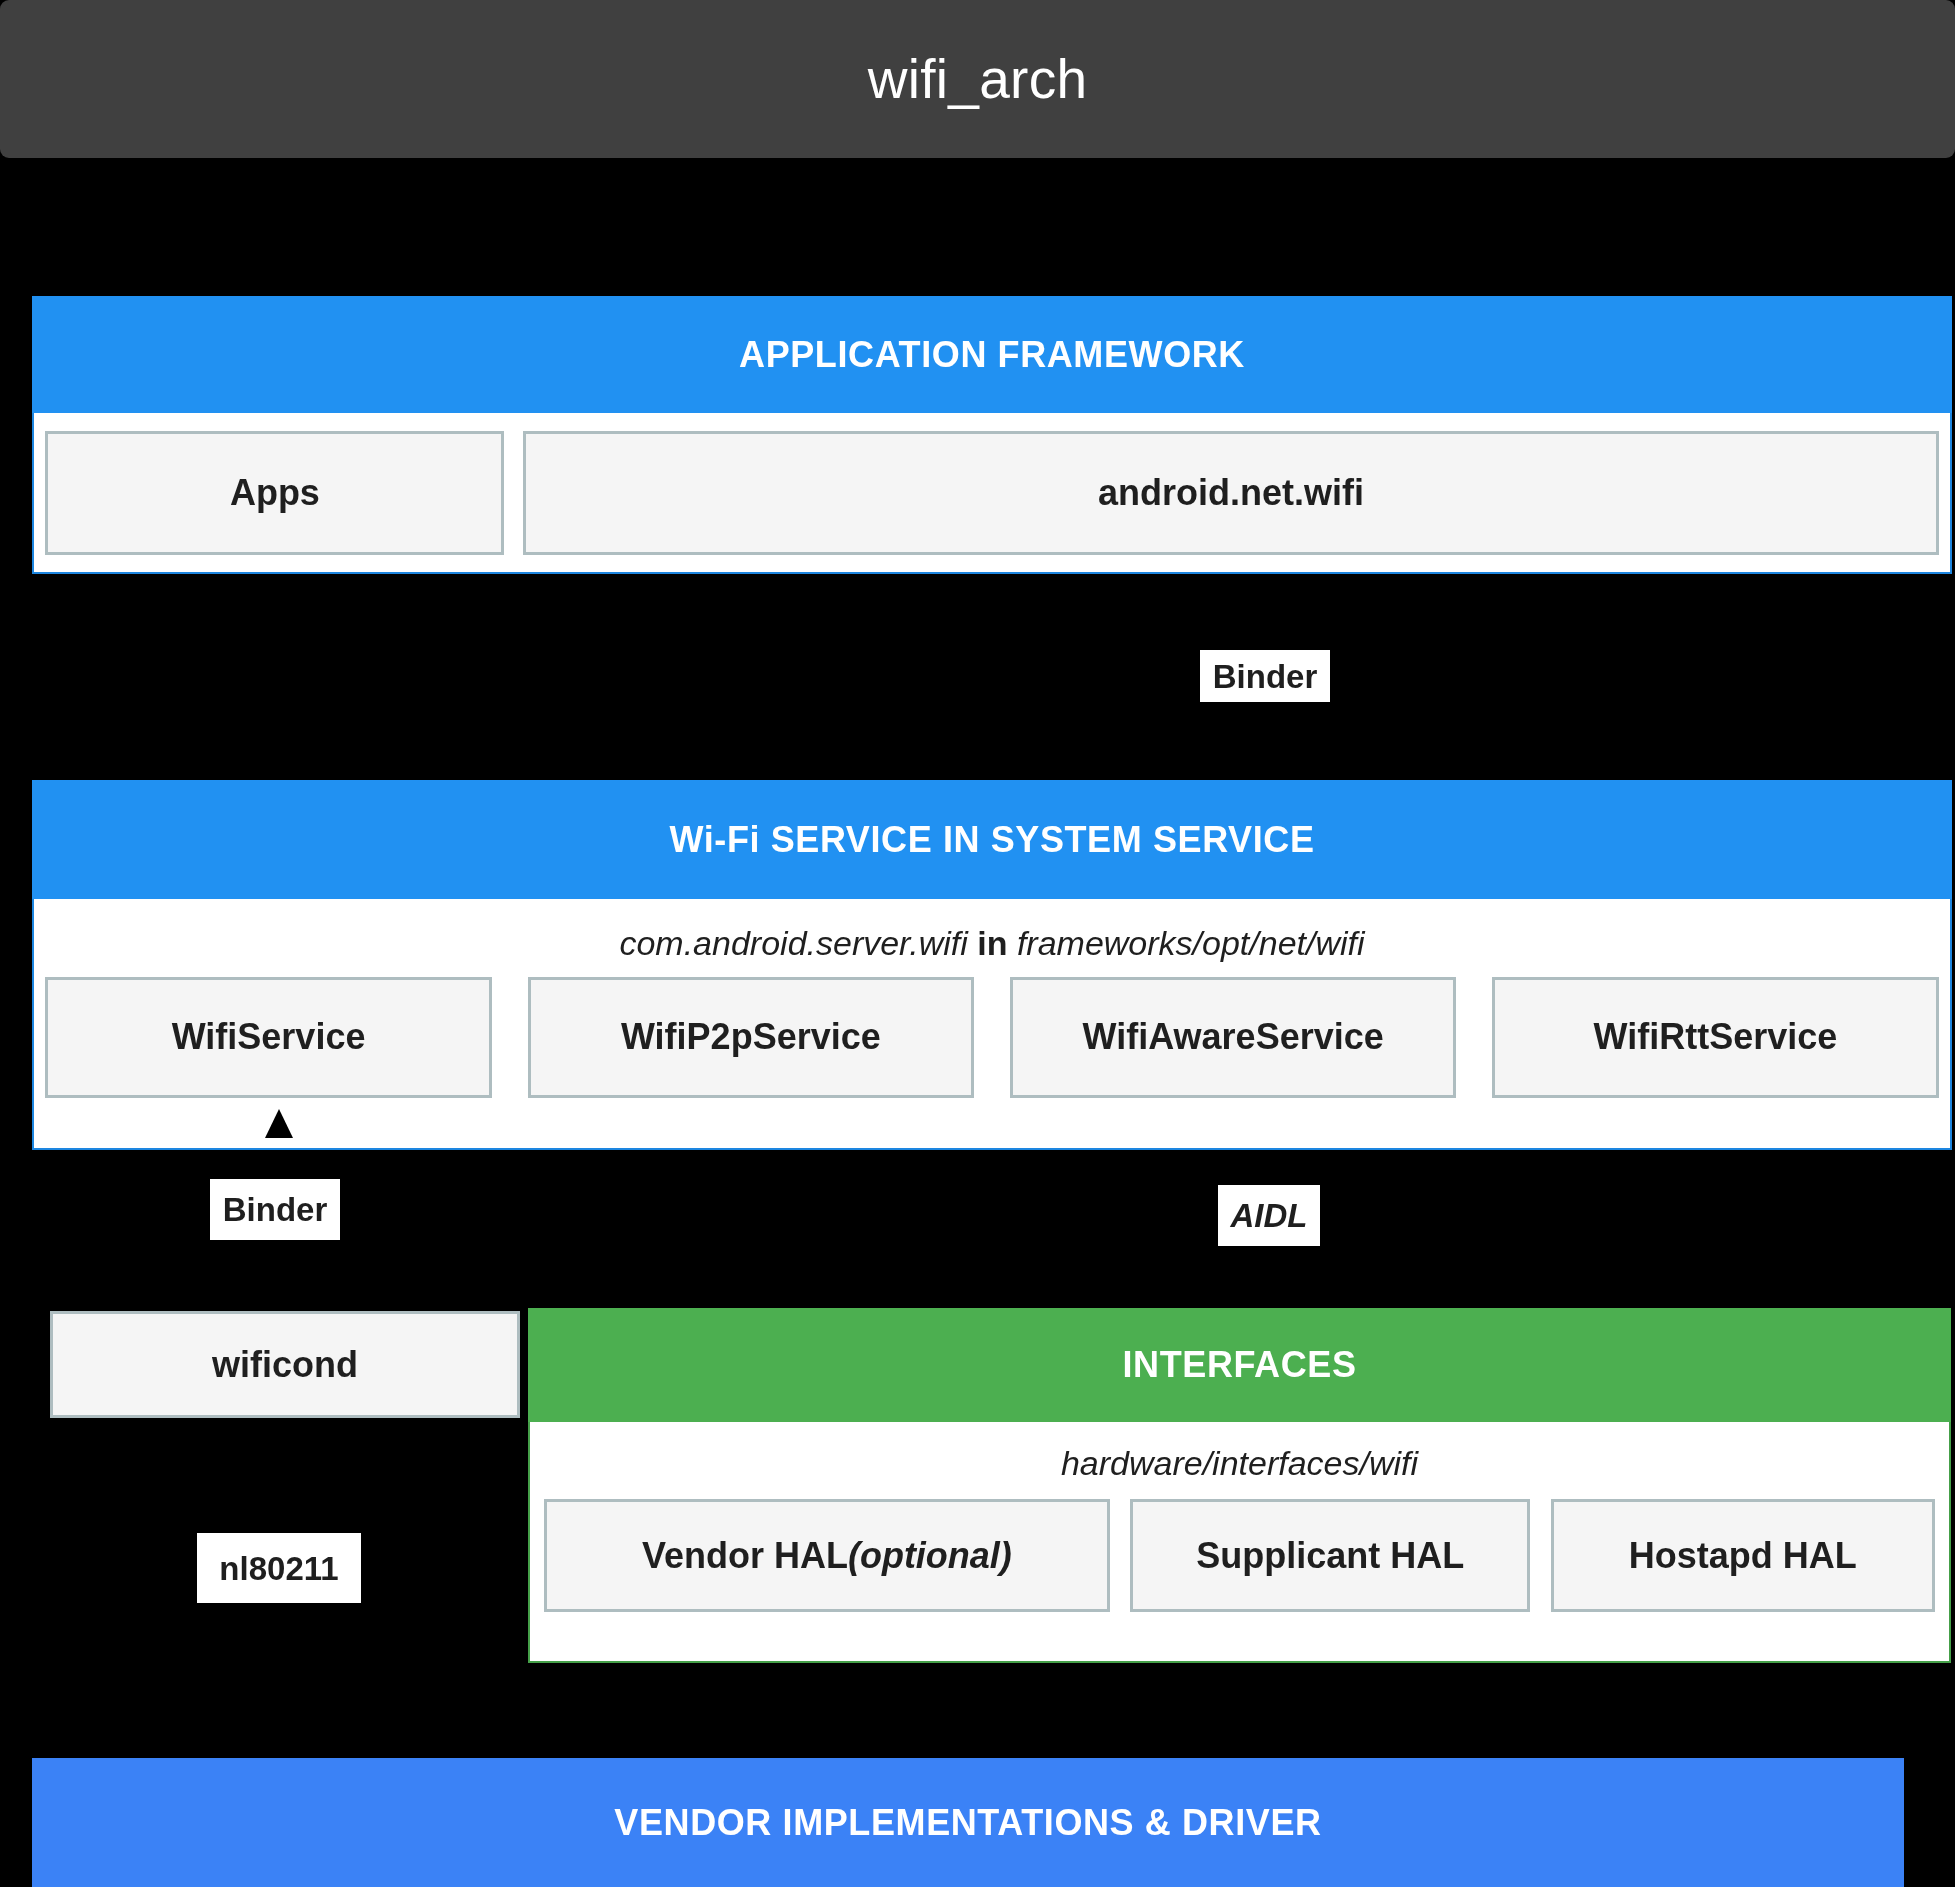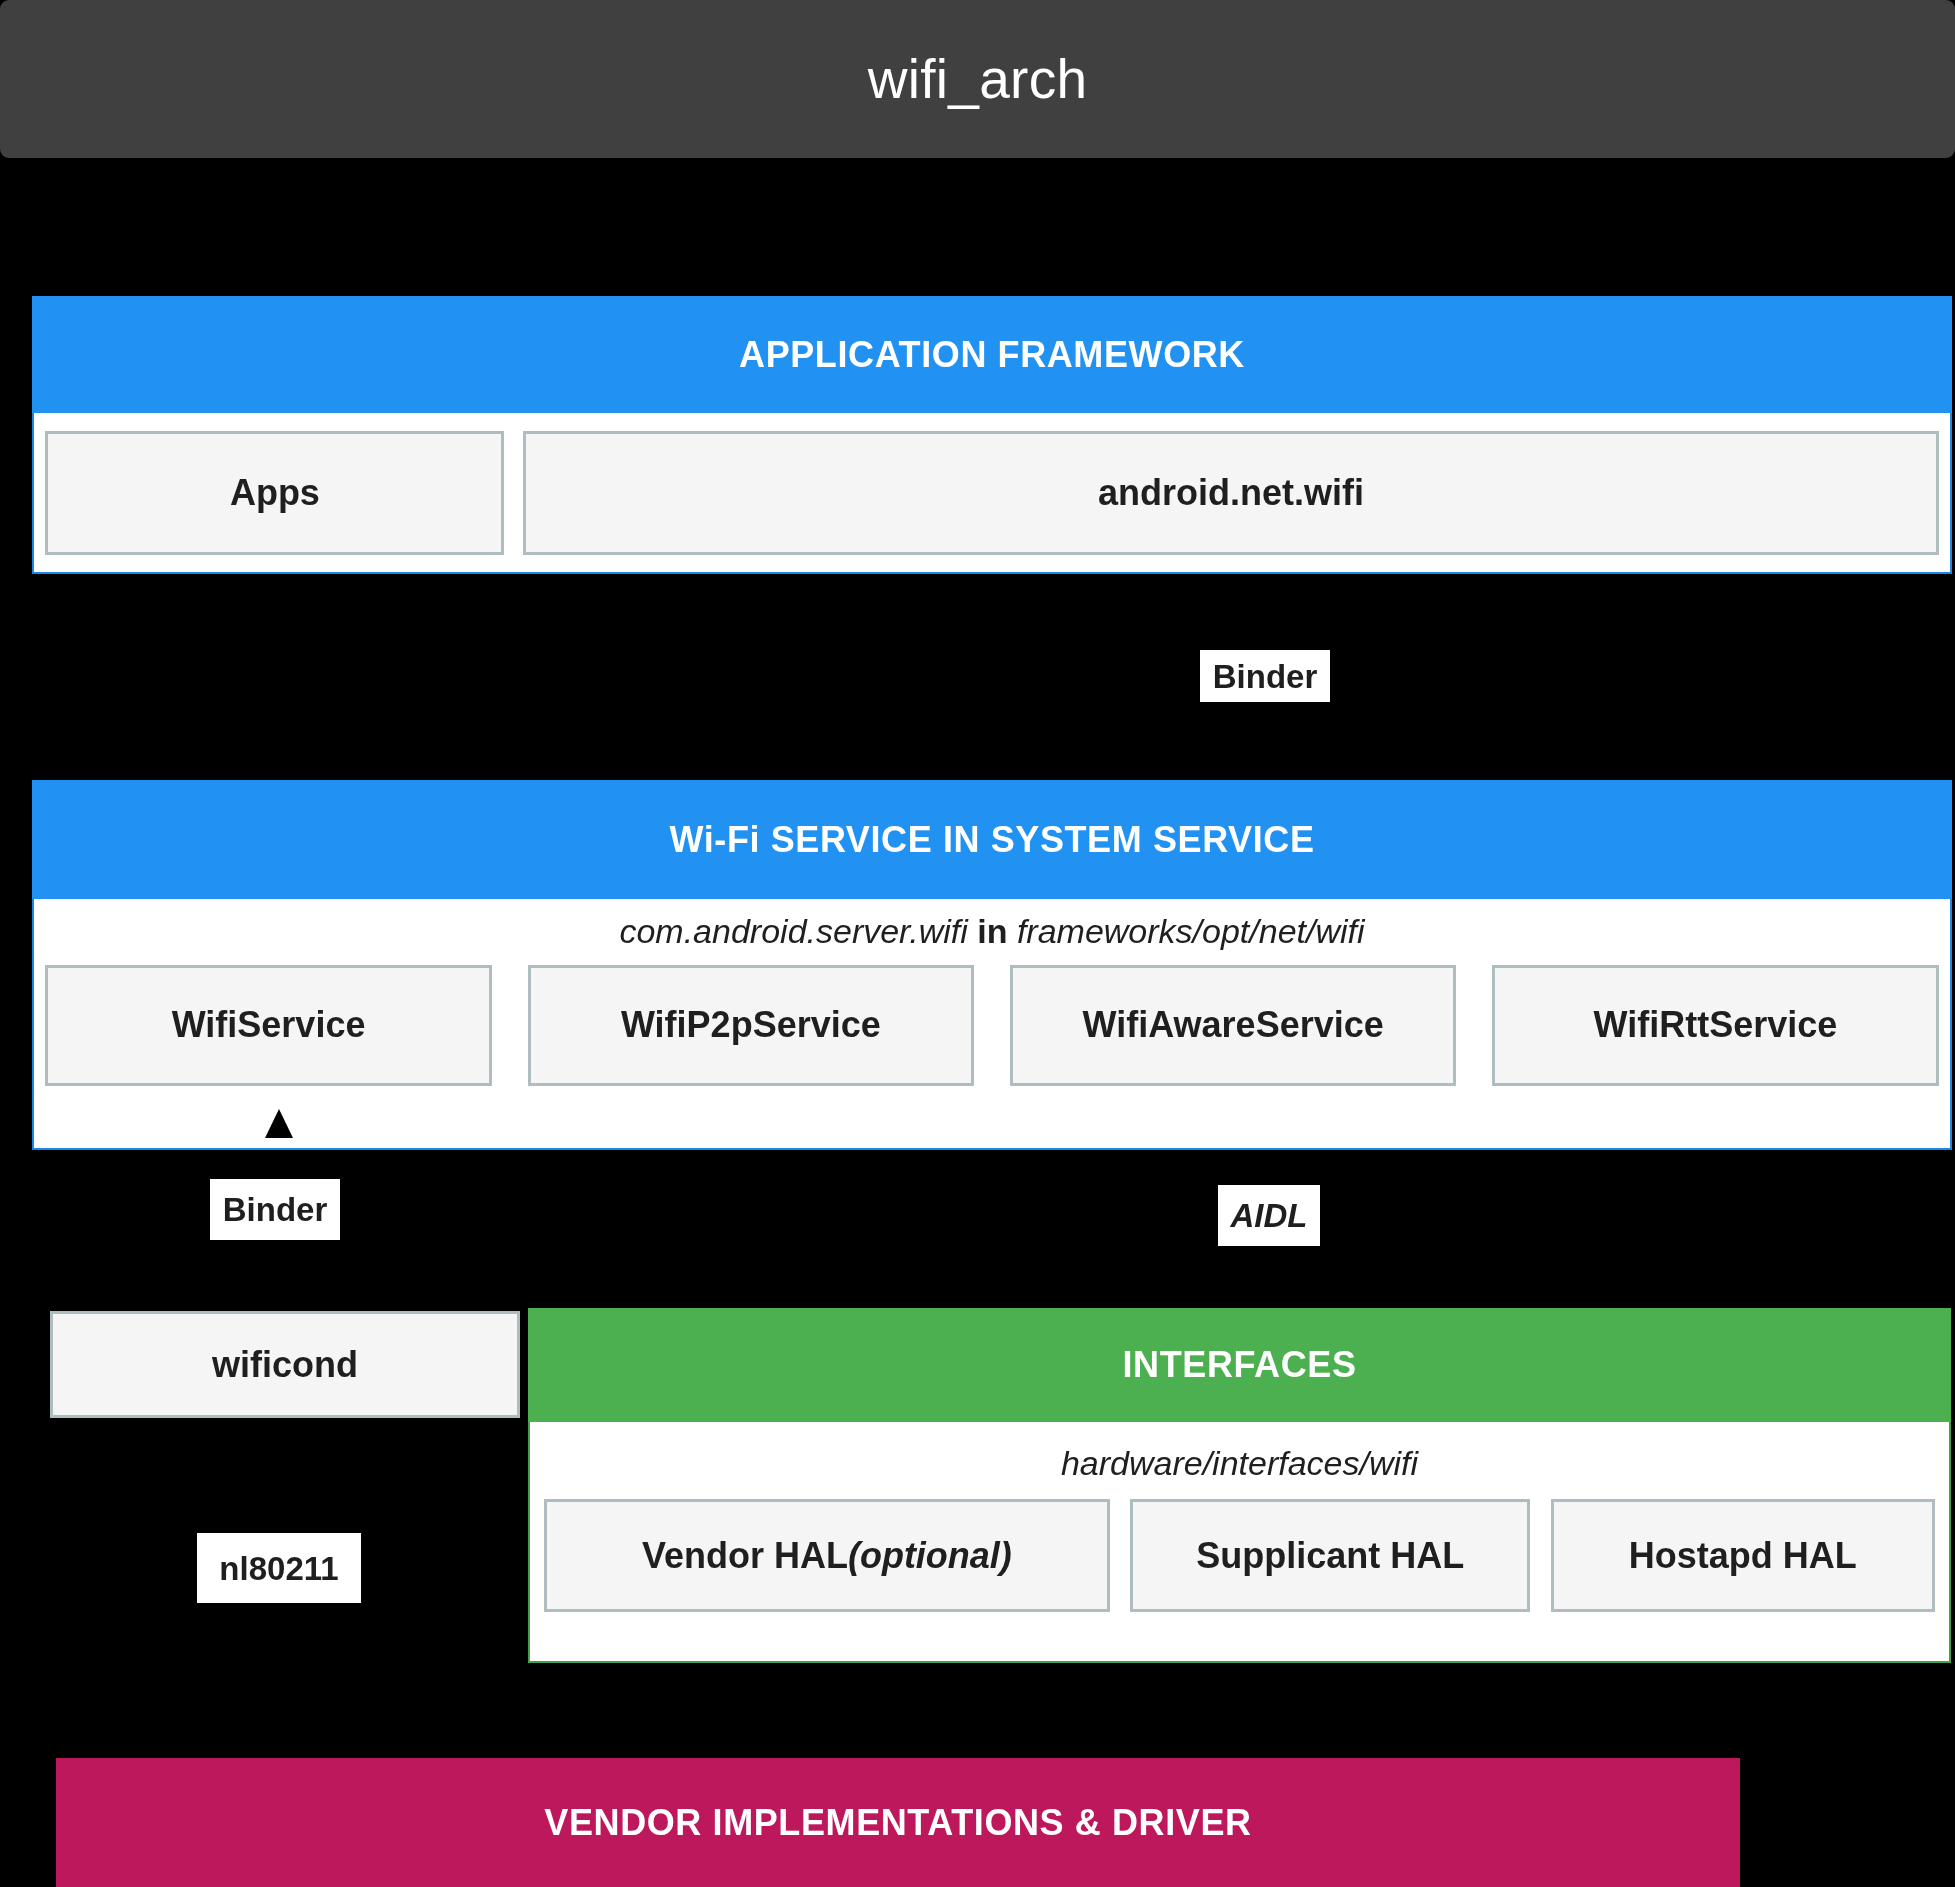--- a/index.html
+++ b/index.html
@@ -128,7 +128,7 @@
   
   #panel-wifisvc { left: 32px; top: 780px; width: 1920px; }
   #panel-wifisvc .panel-head { height: 119px; font-size: 36px; letter-spacing: 0.6px; }
-  #panel-wifisvc .panel-body { height: 251px; justify-content: flex-start; padding-top: 1px; }
+  #panel-wifisvc .panel-body { height: 251px; justify-content: flex-start; padding-top: 13px; }
   #wifisvc-path {
     font-size: 34px;
     color: #1f1f1f;

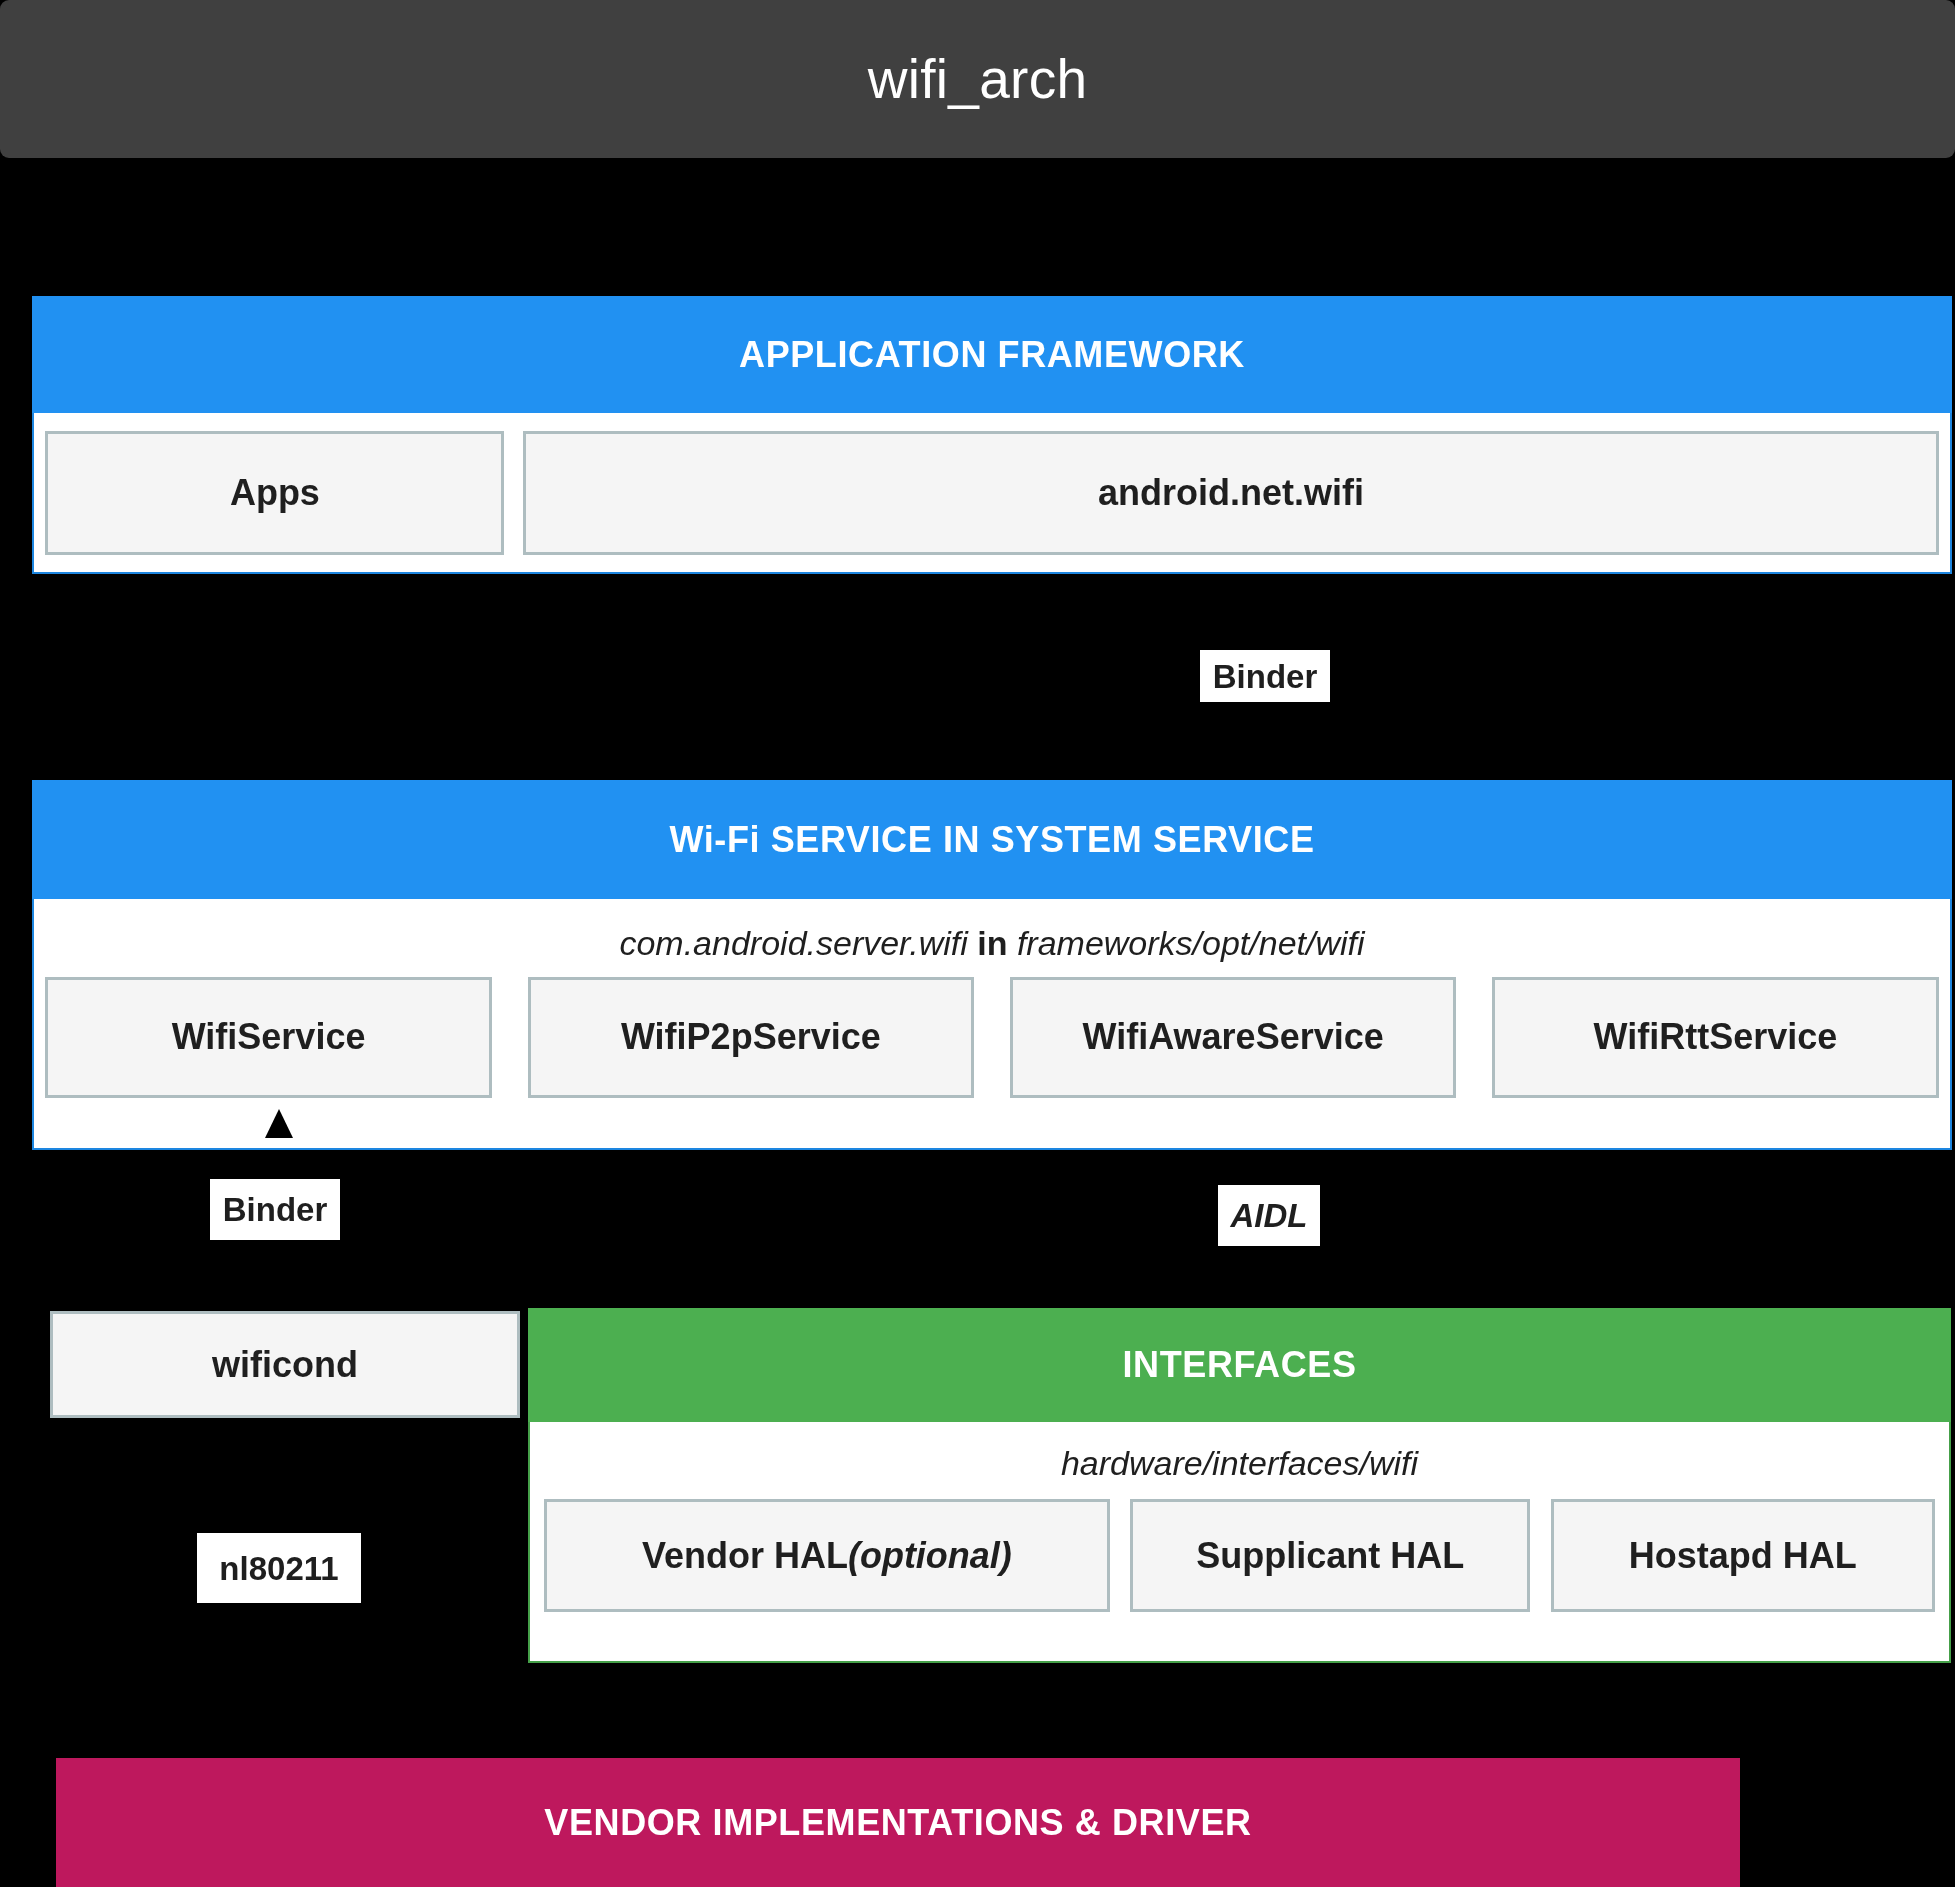--- a/index.html
+++ b/index.html
@@ -187,14 +187,13 @@
     position: absolute;
     left: 32px;
     top: 1758px;
-    width: 1684px;
+    width: 1872px;
     height: 130px;
-    background: #be185d;
-    display: flex;
-    align-items: center;
-    justify-content: center;
-    box-sizing: border-box;
-    margin-left: 24px;
+    background: #3b82f6;
+    display: flex;
+    align-items: center;
+    justify-content: center;
+    box-sizing: border-box;
   }
   #vendor-text {
     color: #ffffff;

